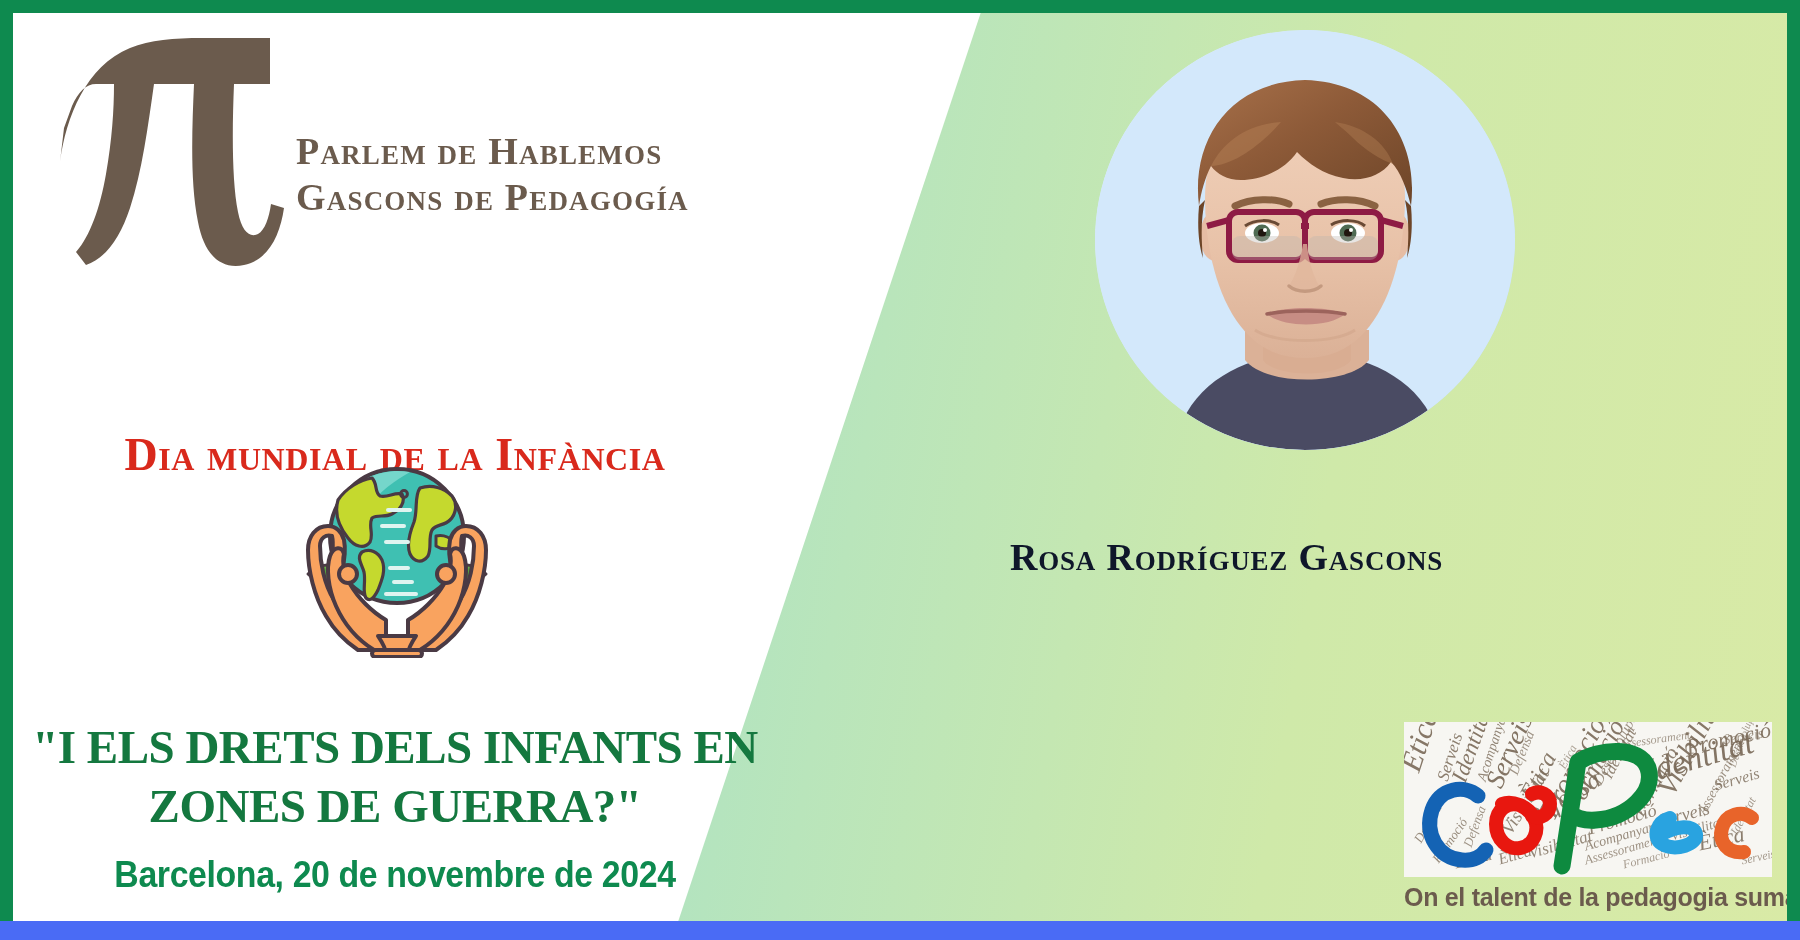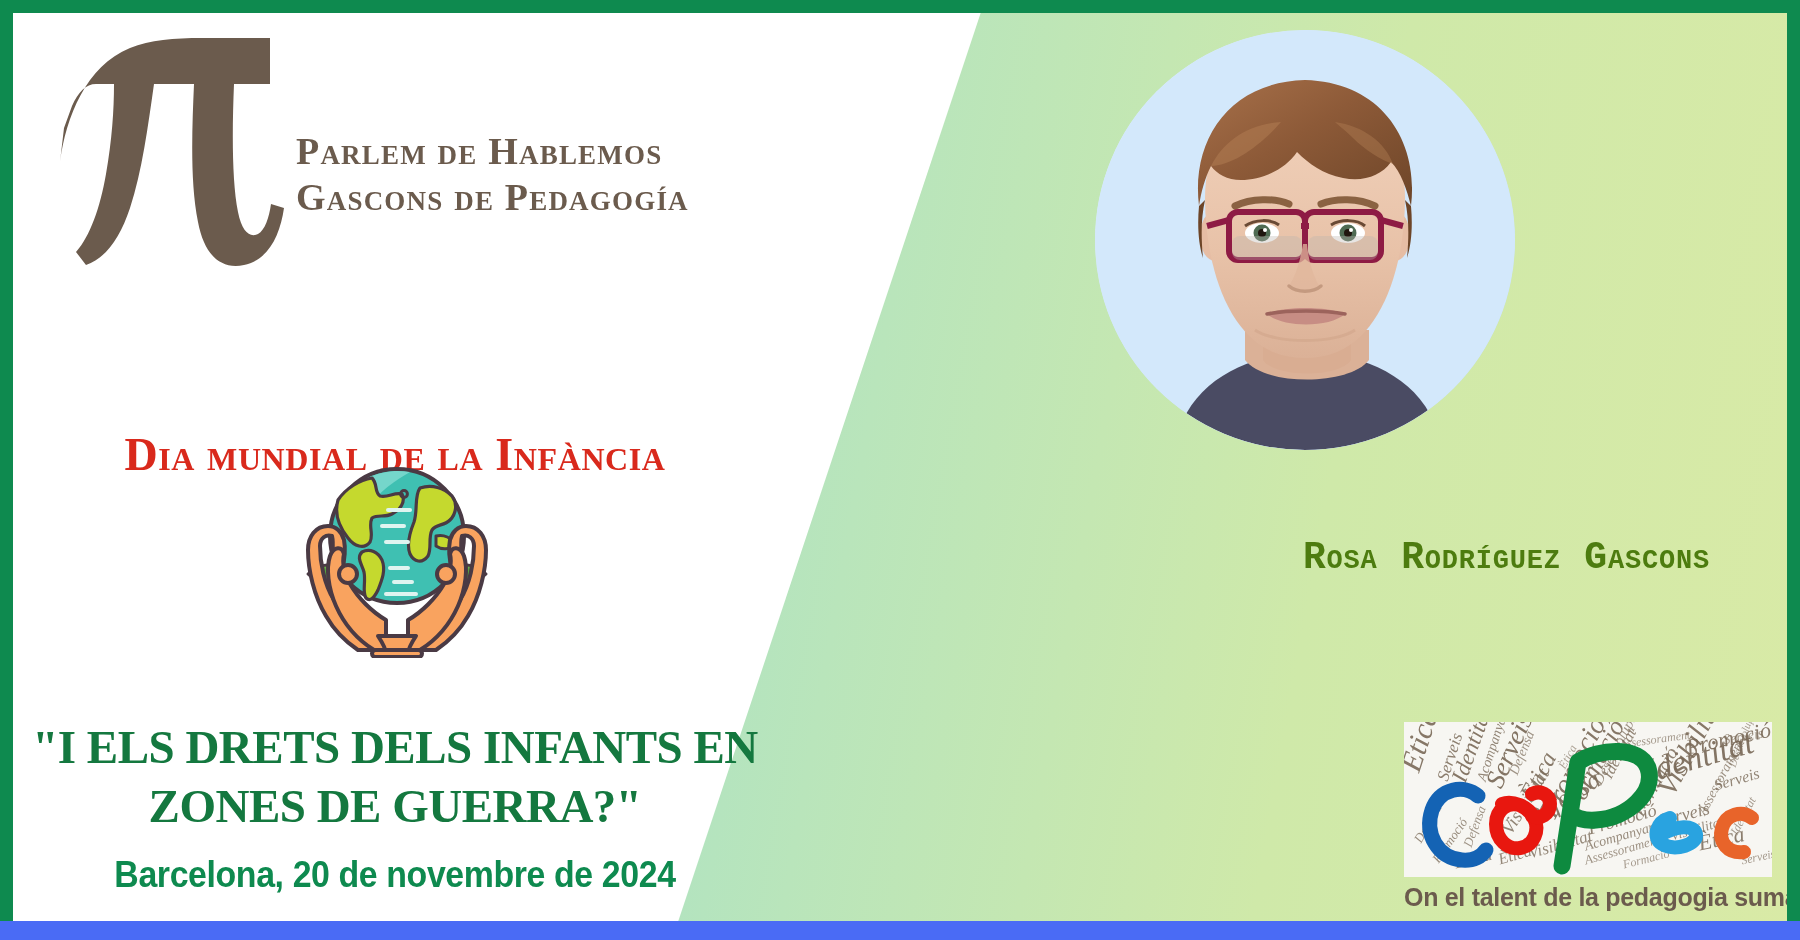--- a/index.html
+++ b/index.html
@@ -155,9 +155,9 @@
     position: absolute;
     left: 1010px; top: 535px;
     width: 700px;
-    text-align: right;
-    color: #4d7c0f;
-    font-family: Liberation Mono, monospace;
+    text-align: left;
+    color: #0f172a;
+    font-family: Liberation Serif, serif;
     font-variant: small-caps;
     font-weight: bold;
     font-size: 36px;

